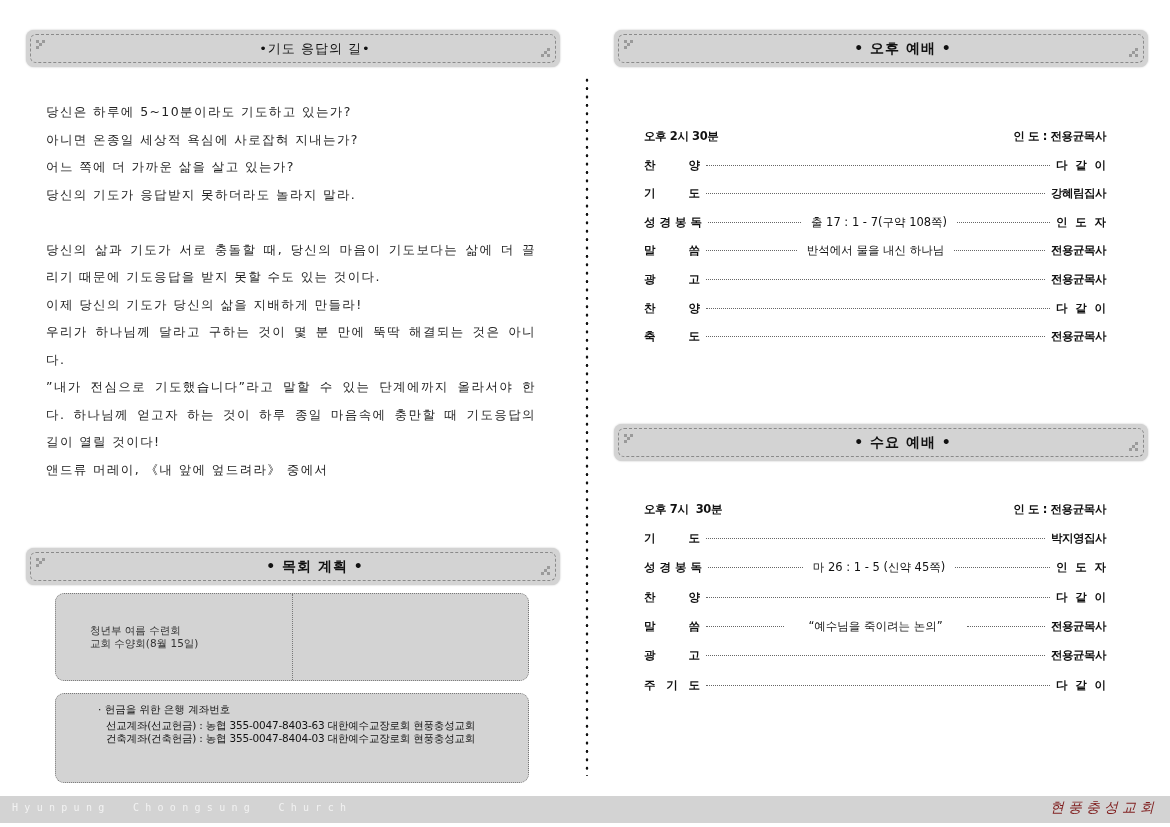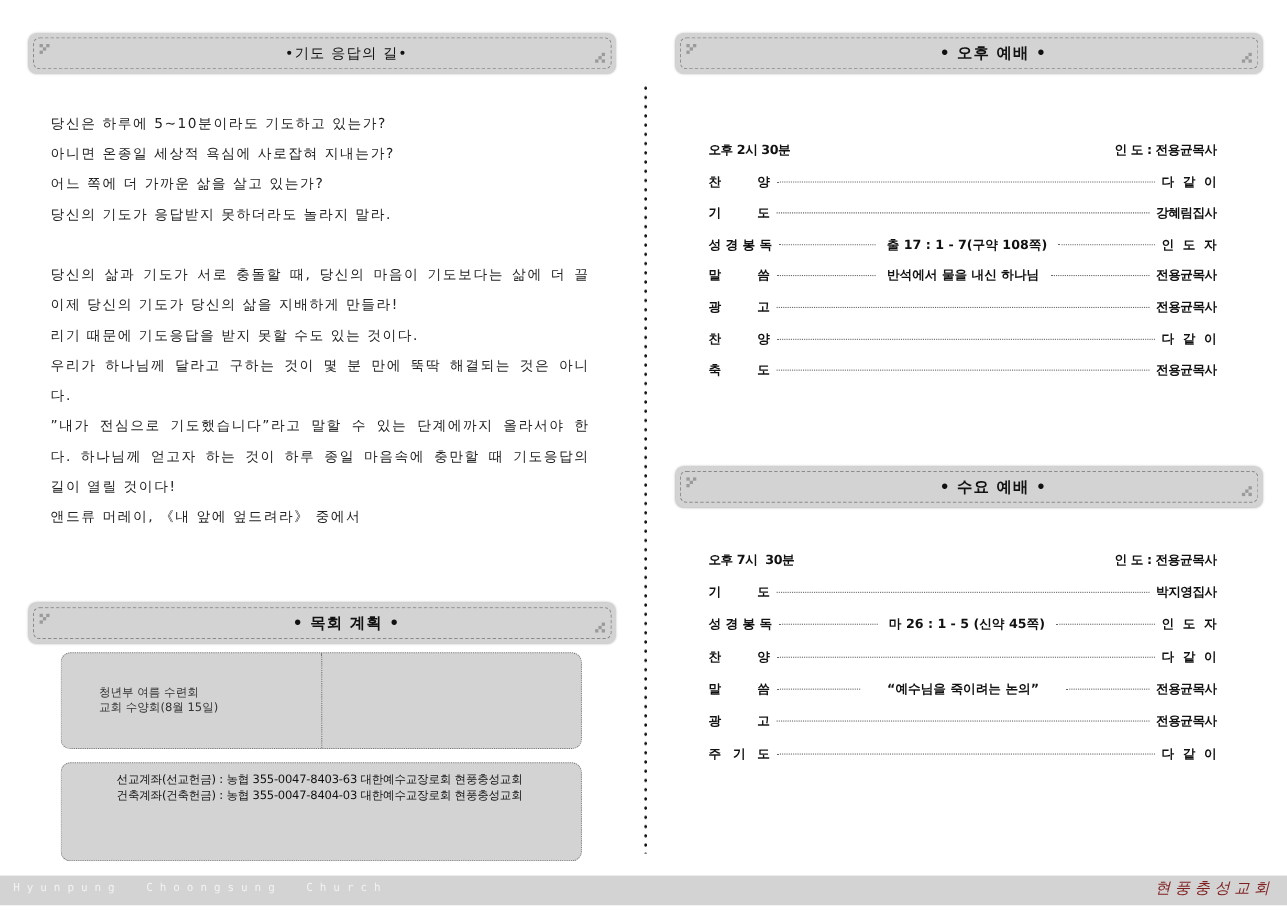--- a/index.html
+++ b/index.html
@@ -48,7 +48,7 @@
   .svc .lbl { width: 56px; display: flex; justify-content: space-between; flex: none; }
   .svc .lbl.wide { width: 58px; }
   .svc .lead { flex: 1; height: 1px; margin: 0 6px; border-bottom: 1.3px dotted #666; align-self: center; }
-  .svc .mid { flex: none; padding: 0 4px; font-weight: bold; }
+  .svc .mid { flex: none; padding: 0 4px; font-weight: normal; }
   .svc .who { flex: none; min-width: 50px; text-align: right; display: flex; justify-content: space-between; }
   .svc .who.name { justify-content: flex-end; letter-spacing: -0.5px; }
   .svc .time-row { justify-content: space-between; font-weight: bold; letter-spacing: -0.4px; }

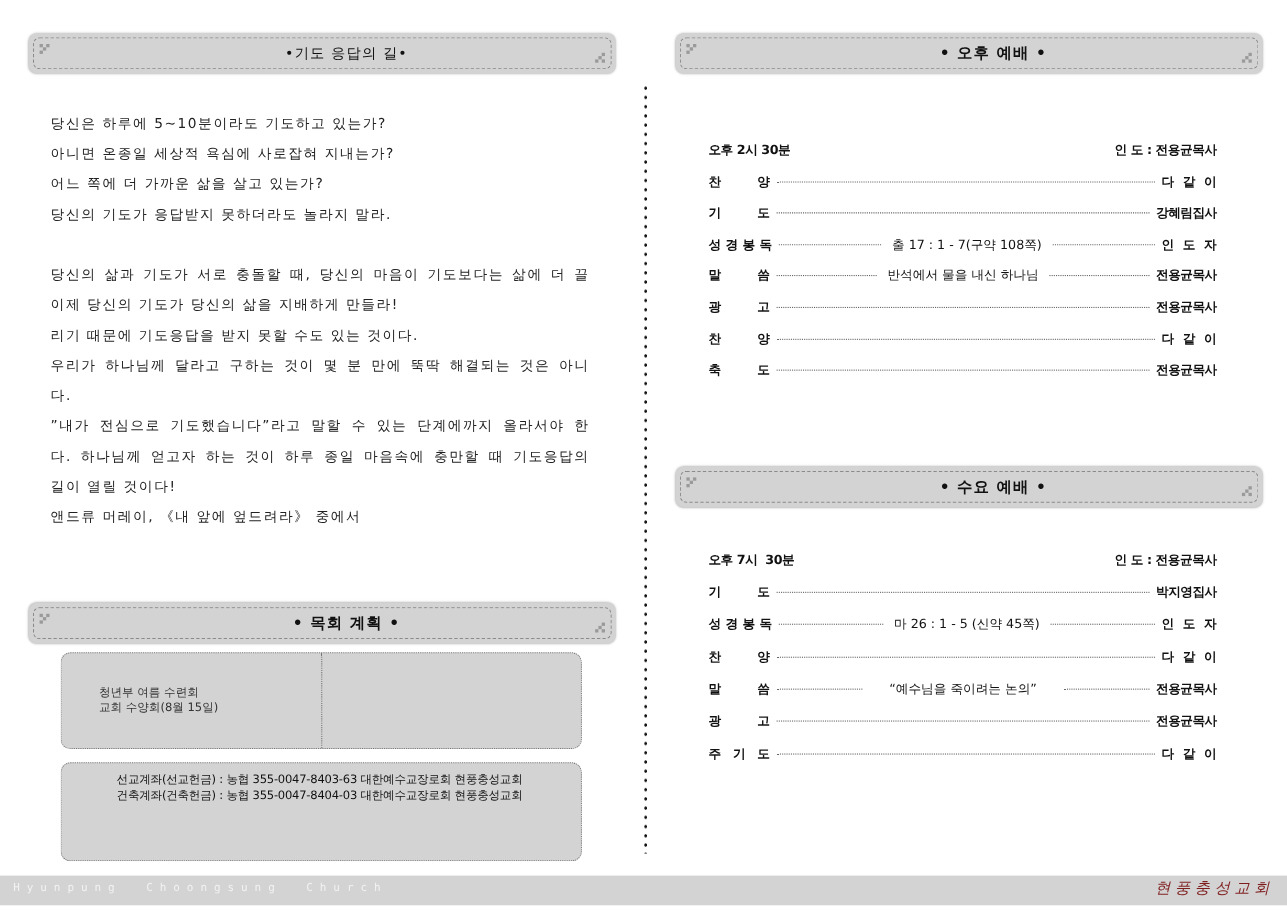--- a/index.html
+++ b/index.html
@@ -85,8 +85,8 @@
   <p>당신의 기도가 응답받지 못하더라도 놀라지 말라.</p>
   <div class="gap"></div>
   <p class="just">당신의 삶과 기도가 서로 충돌할 때, 당신의 마음이 기도보다는 삶에 더 끌</p>
+  <p>리기 때문에 기도응답을 받지 못할 수도 있는 것이다.</p>
   <p>이제 당신의 기도가 당신의 삶을 지배하게 만들라!</p>
-  <p>리기 때문에 기도응답을 받지 못할 수도 있는 것이다.</p>
   <p class="just">우리가 하나님께 달라고 구하는 것이 몇 분 만에 뚝딱 해결되는 것은 아니</p>
   <p>다.</p>
   <p class="just">”내가 전심으로 기도했습니다”라고 말할 수 있는 단계에까지 올라서야 한</p>

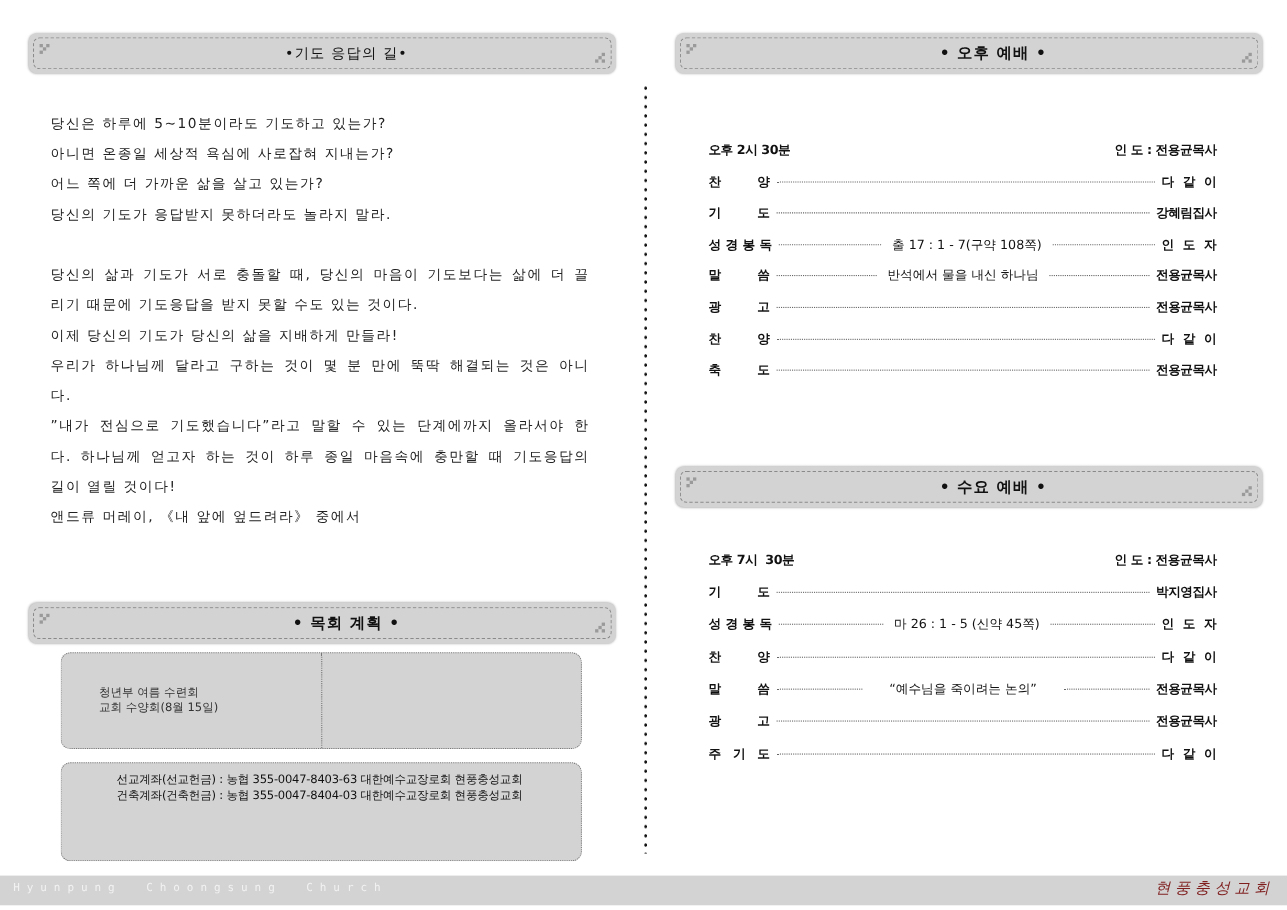--- a/index.html
+++ b/index.html
@@ -122,6 +122,7 @@
 </div>
 
 <div class="bank-box">
+  <div class="head">· 헌금을 위한 은행 계좌번호</div>
   <div class="acct">선교계좌(선교헌금) : 농협 355-0047-8403-63 대한예수교장로회 현풍충성교회</div>
   <div class="acct">건축계좌(건축헌금) : 농협 355-0047-8404-03 대한예수교장로회 현풍충성교회</div>
 </div>

